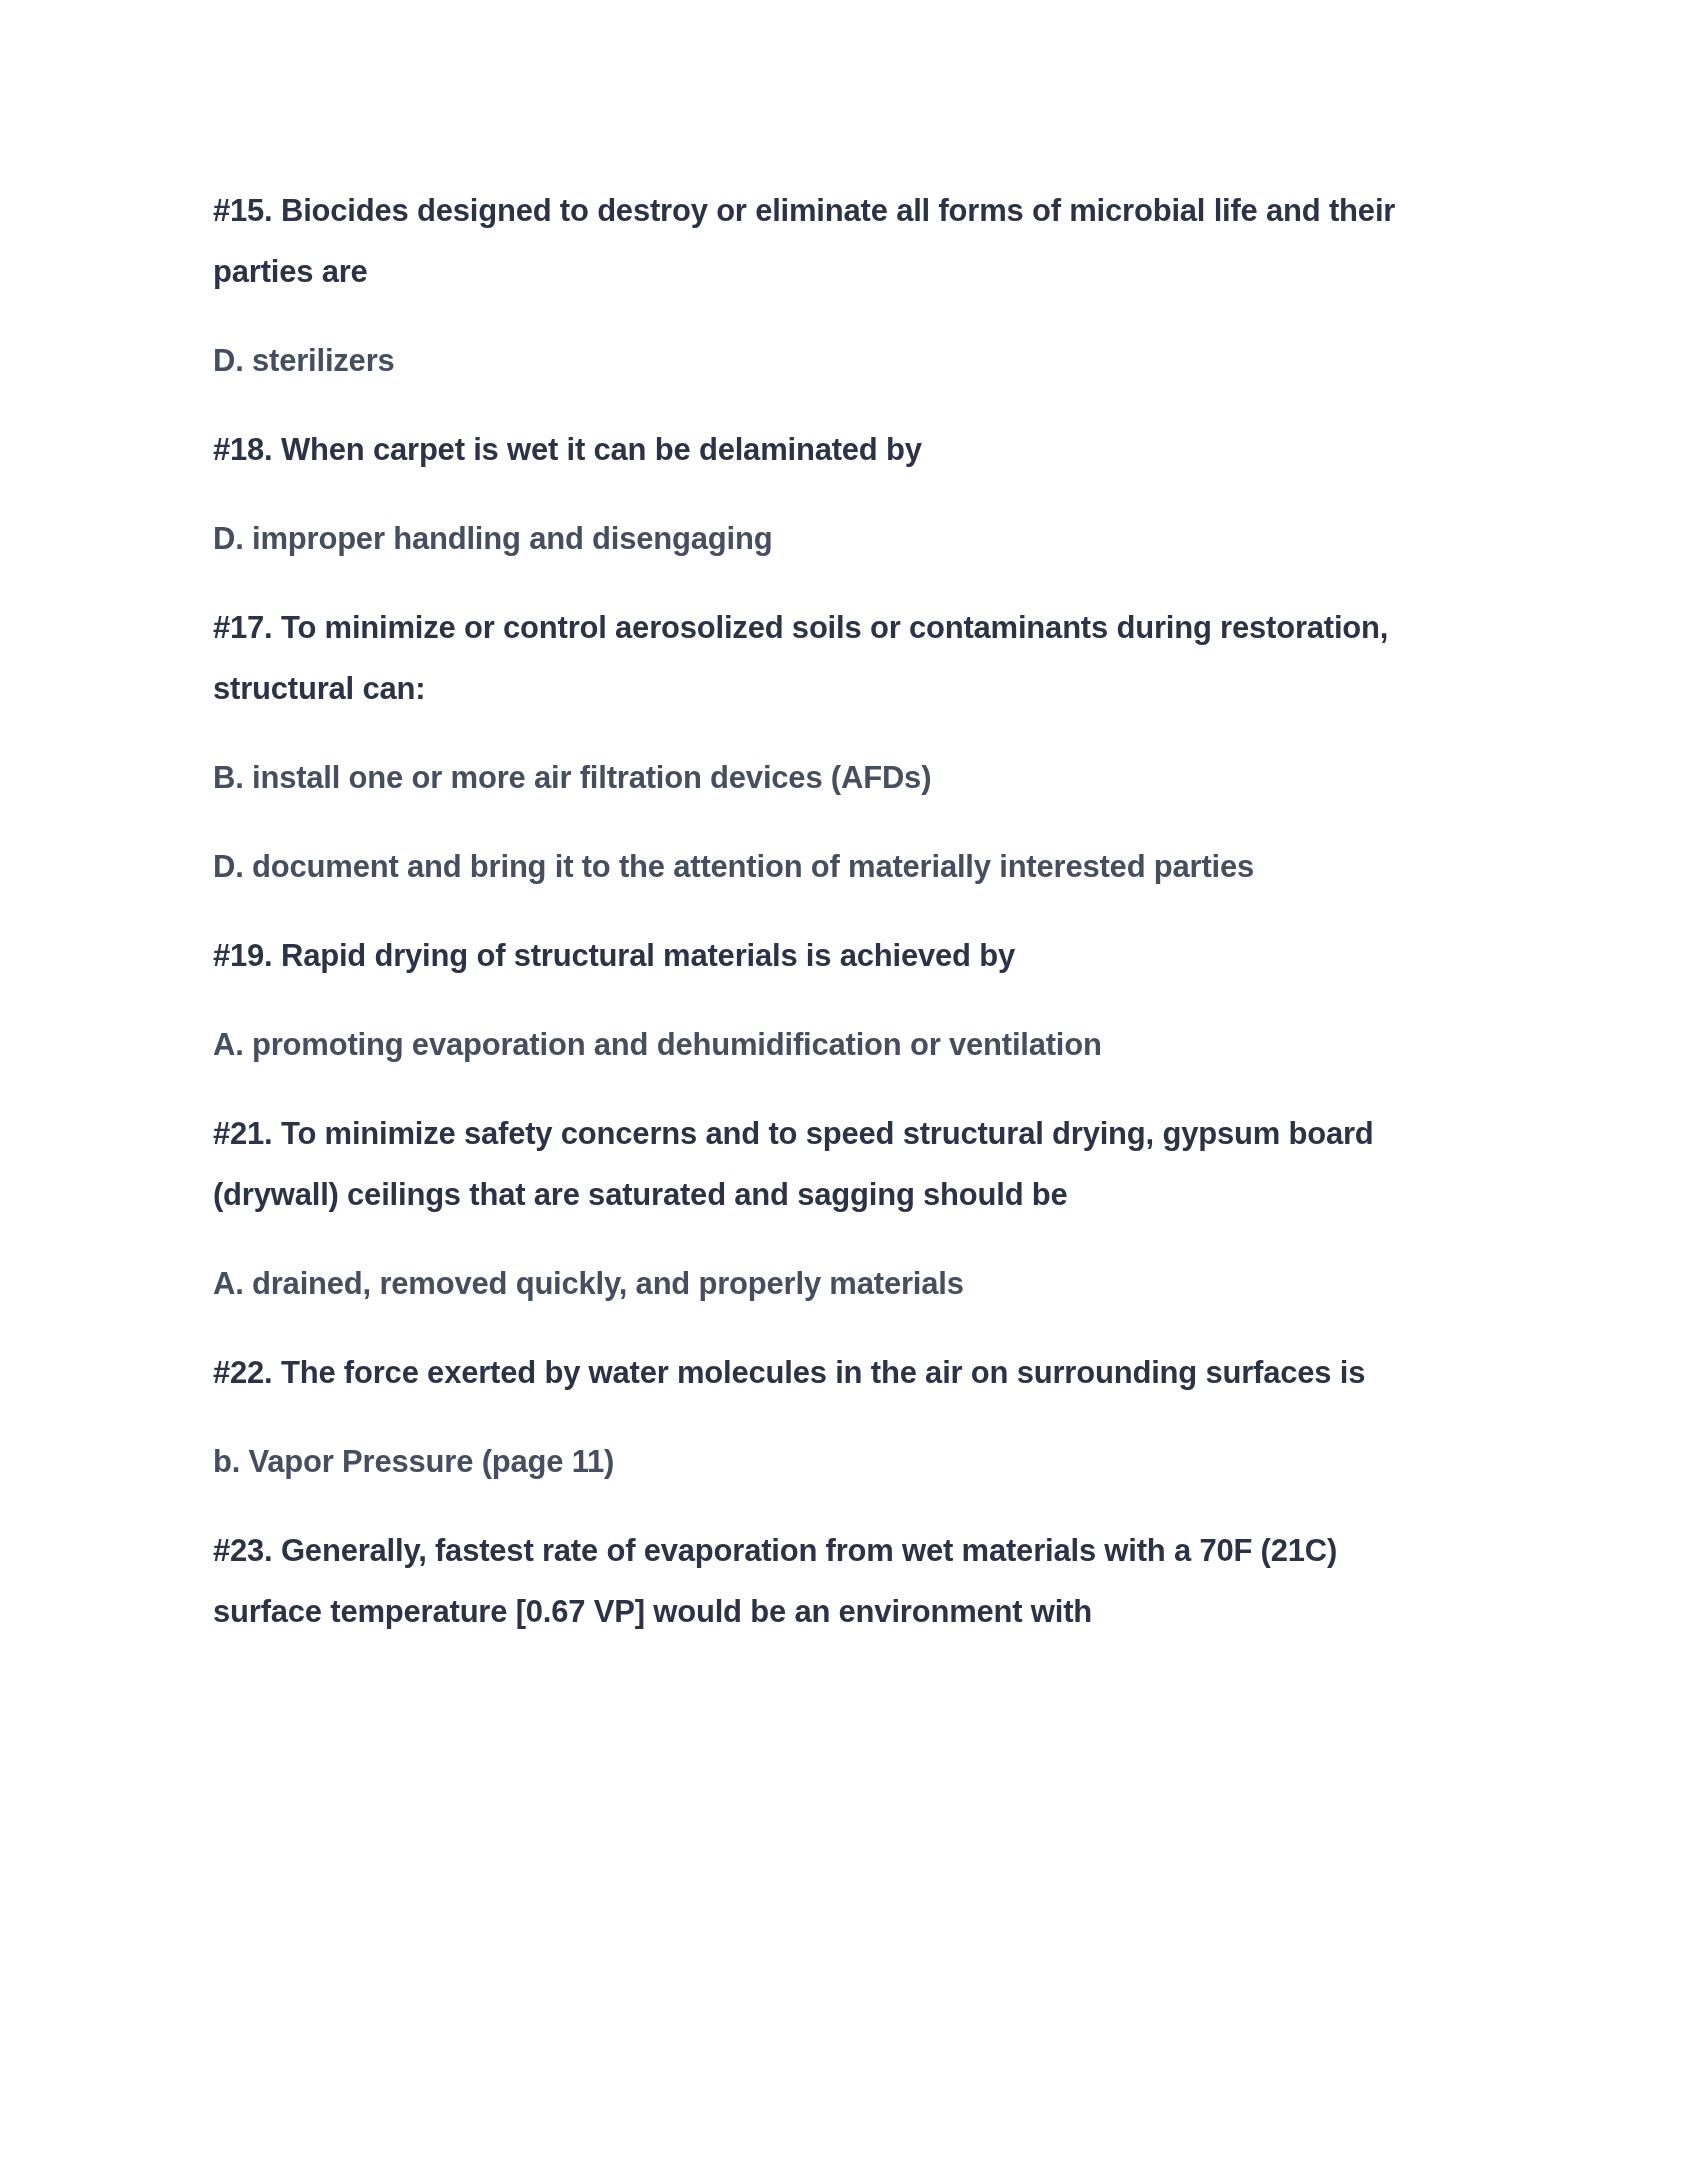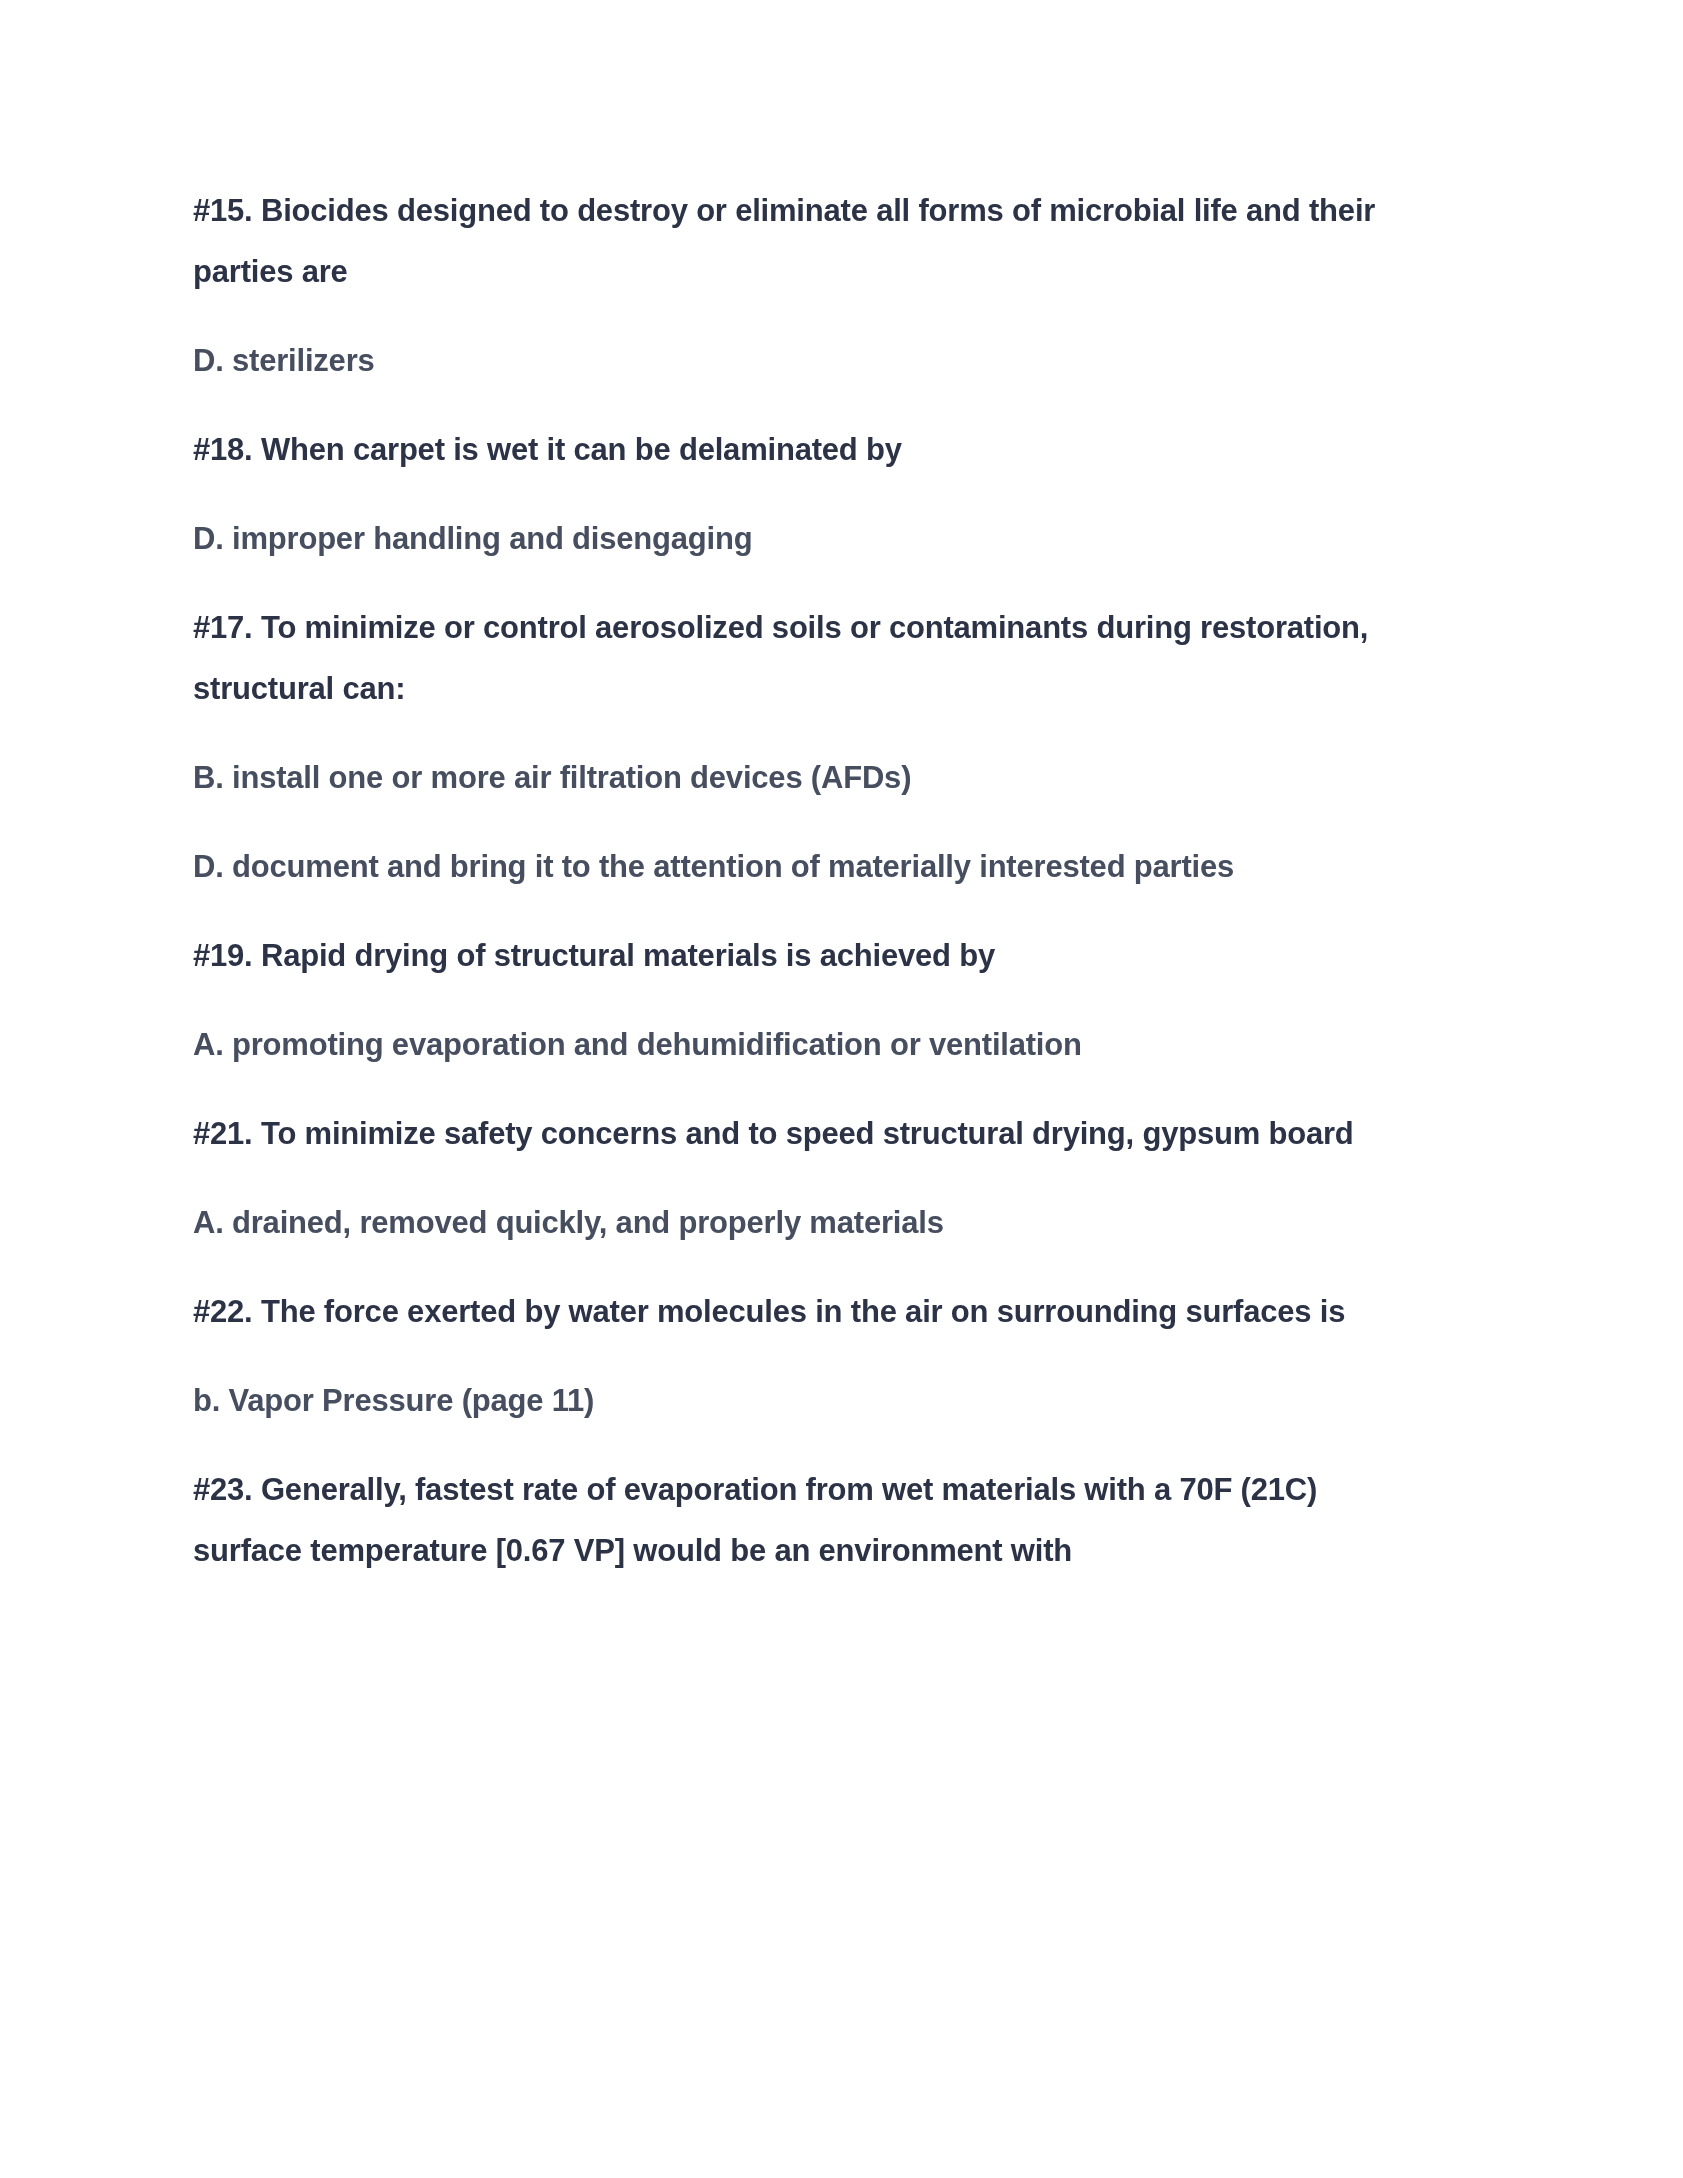--- a/index.html
+++ b/index.html
@@ -17,6 +17,7 @@
     background: var(--page-bg, #ffffff);
     padding: 180px 139px 4px 193px;
     font-family: "Liberation Sans", sans-serif;
+    margin-left: 20px;
   }
 
   .qa-block p { margin: 0 0 28px 0; }

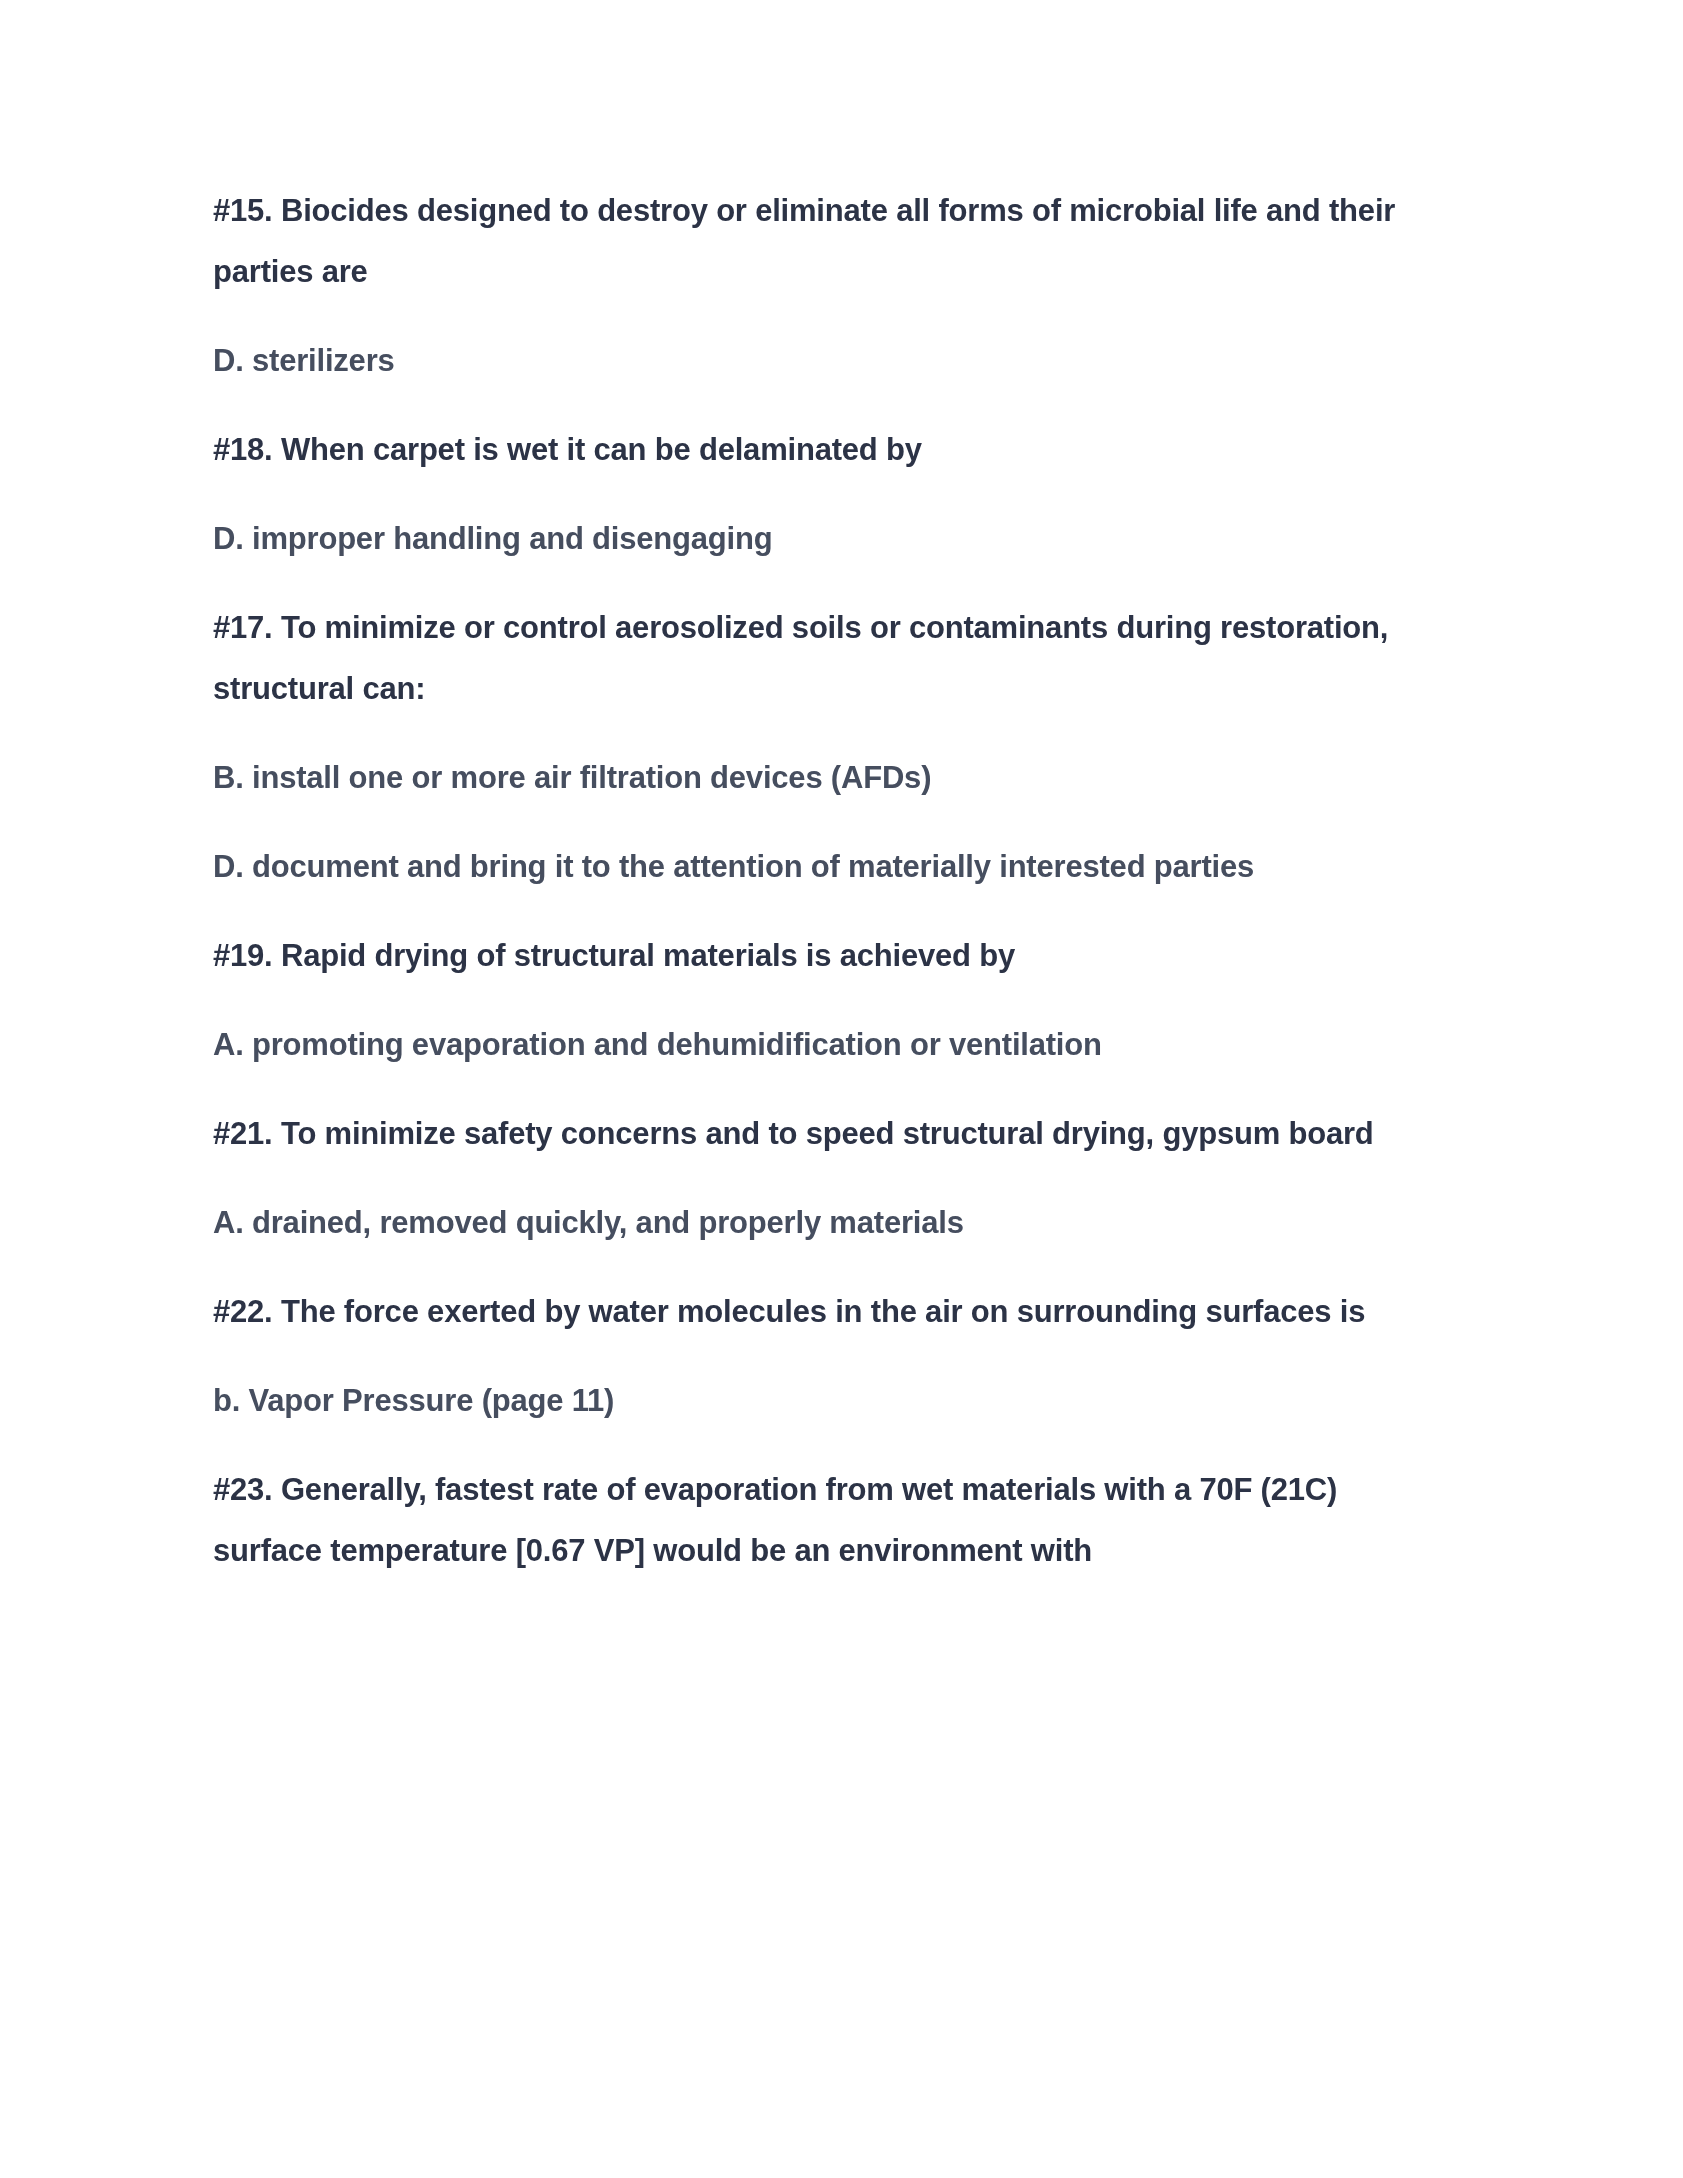--- a/index.html
+++ b/index.html
@@ -93,6 +93,7 @@
   <section class="qa-block">
     <p class="question">
           <span class="line">#21. To minimize safety concerns and to speed structural drying, gypsum board</span>
+          <span class="line">(drywall) ceilings that are saturated and sagging should be</span>
         </p>
     <p class="answer">
           <span class="line">A. drained, removed quickly, and properly materials</span>

